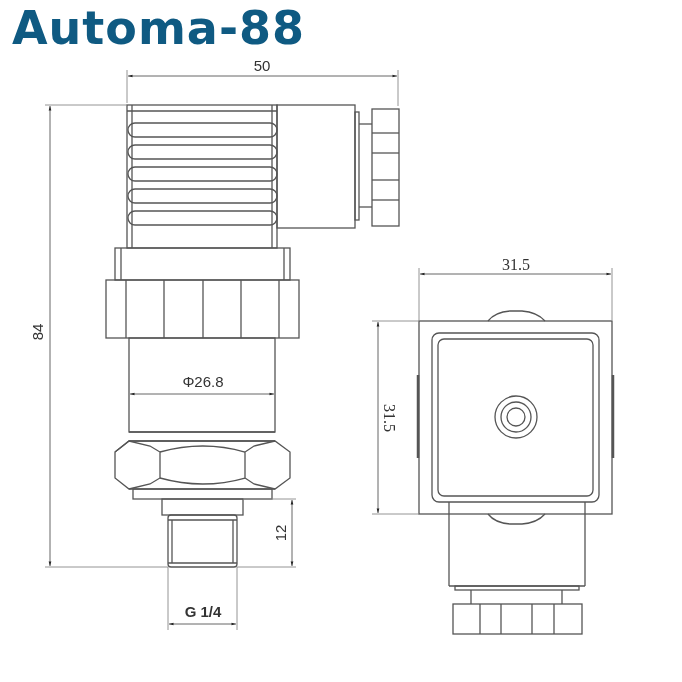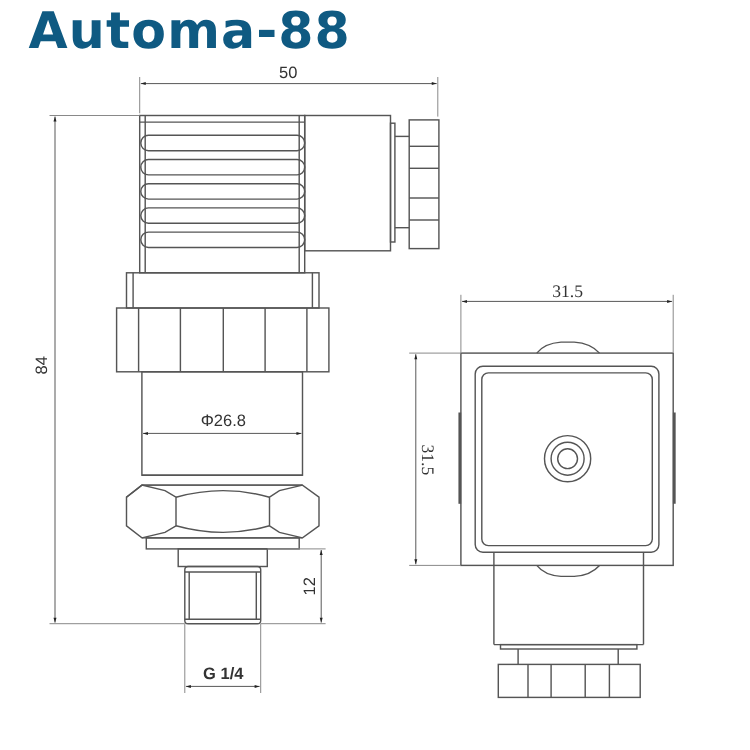--- a/index.html
+++ b/index.html
@@ -5,7 +5,7 @@
     html, body { margin: 0; padding: 0; background: #ffffff; }
     body { width: 682px; height: 682px; position: relative; overflow: hidden; font-family: "DejaVu Sans", sans-serif; }
     .brand {
-      position: absolute; left: 26px; top: 2px;
+      position: absolute; left: 12px; top: 2px;
       font-family: "DejaVu Sans", sans-serif; font-weight: bold;
       font-size: 46px; letter-spacing: 1px; color: #0f5a82;
       line-height: 52px;

